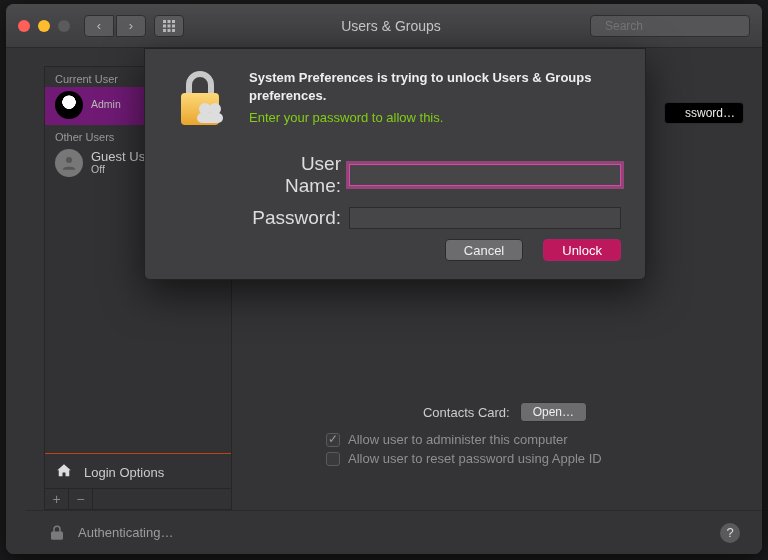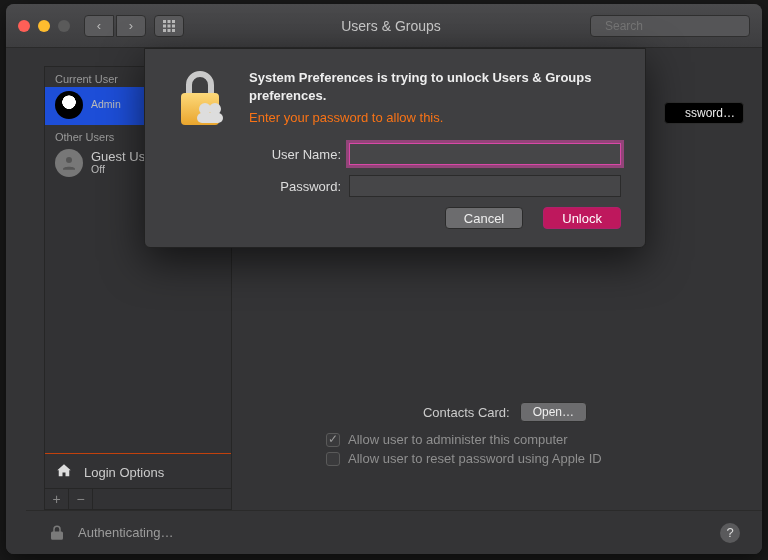--- a/index.html
+++ b/index.html
@@ -26,7 +26,7 @@
   .sidebar { width:188px; display:flex; flex-direction:column; border:1px solid #262626; background:#323234; }
   .section-label { color:#999; font-size:11px; padding:6px 10px 2px; }
   .user-row { display:flex; align-items:center; gap:8px; padding:4px 10px 6px; position:relative;}
-  .user-row.selected { background:#1d4ed8; }
+  .user-row.selected { background:#701a75; }
   .avatar{width:28px;height:28px;border-radius:50%;background:#777;display:flex;align-items:center;justify-content:center;overflow:hidden;}
   .avatar.penguin{background:radial-gradient(circle at 50% 40%, #fff 30%, #000 32%);}
   .user-stack{display:flex;flex-direction:column;line-height:1.1;}

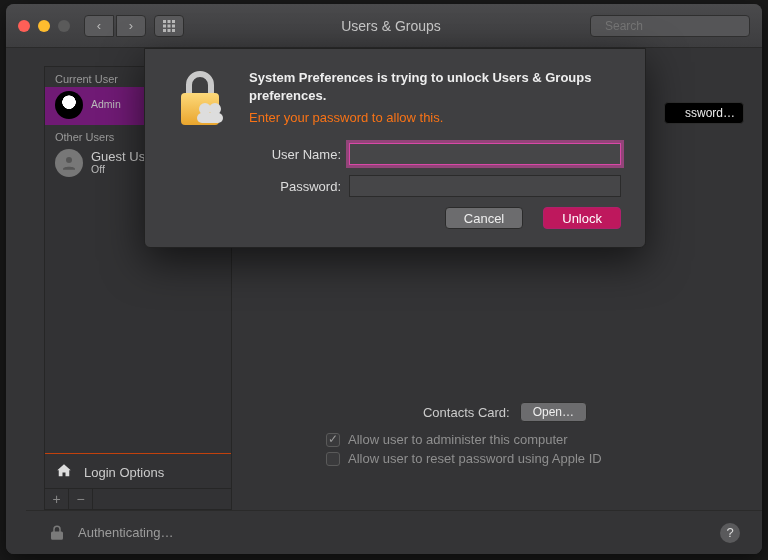--- a/index.html
+++ b/index.html
@@ -55,7 +55,7 @@
   .lockicon{width:62px;display:flex;justify-content:center;}
   .dlg-text{flex:1;}
   .dlg-title{font-weight:600;color:#eee;font-size:13px;line-height:1.35;margin-bottom:6px;}
-  .dlg-sub{color:#f97316;font-size:13px;margin-bottom:18px;}
+  .dlg-sub{color:#84cc16;font-size:13px;margin-bottom:28px;}
   .field-row{display:flex;align-items:center;margin-bottom:10px;}
   .field-label{width:92px;text-align:right;color:#ddd;font-size:13px;margin-right:8px;}
   .field-input{flex:1;height:22px;background:#464648;border:1px solid #2b2b2b;border-radius:0;outline:none;color:#eee;padding:0 6px;font-size:13px;}

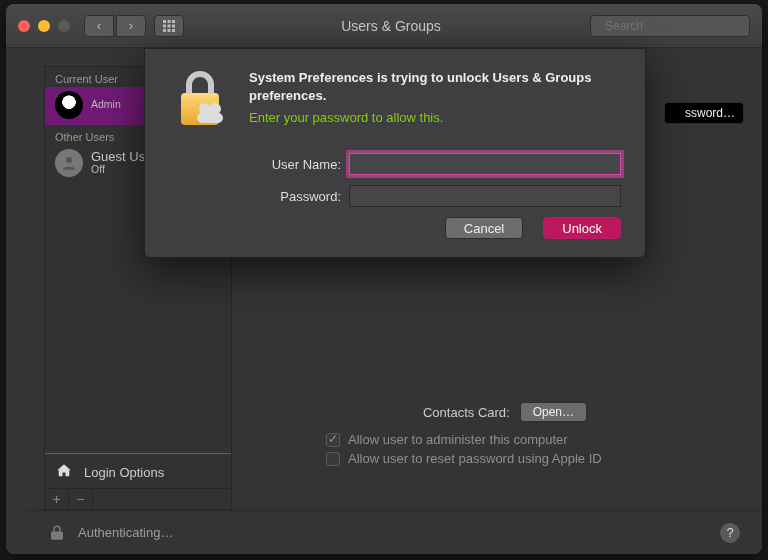--- a/index.html
+++ b/index.html
@@ -57,7 +57,7 @@
   .dlg-title{font-weight:600;color:#eee;font-size:13px;line-height:1.35;margin-bottom:6px;}
   .dlg-sub{color:#84cc16;font-size:13px;margin-bottom:28px;}
   .field-row{display:flex;align-items:center;margin-bottom:10px;}
-  .field-label{width:92px;text-align:right;color:#ddd;font-size:13px;margin-right:8px;}
+  .field-label{width:92px;text-align:right;color:#ddd;font-size:19px;margin-right:8px;}
   .field-input{flex:1;height:22px;background:#464648;border:1px solid #2b2b2b;border-radius:0;outline:none;color:#eee;padding:0 6px;font-size:13px;}
   .field-input.focus{box-shadow:0 0 0 3px rgba(217,72,167,.55);border-color:#d948a7;}
   .dlg-buttons{display:flex;justify-content:flex-end;gap:20px;}

